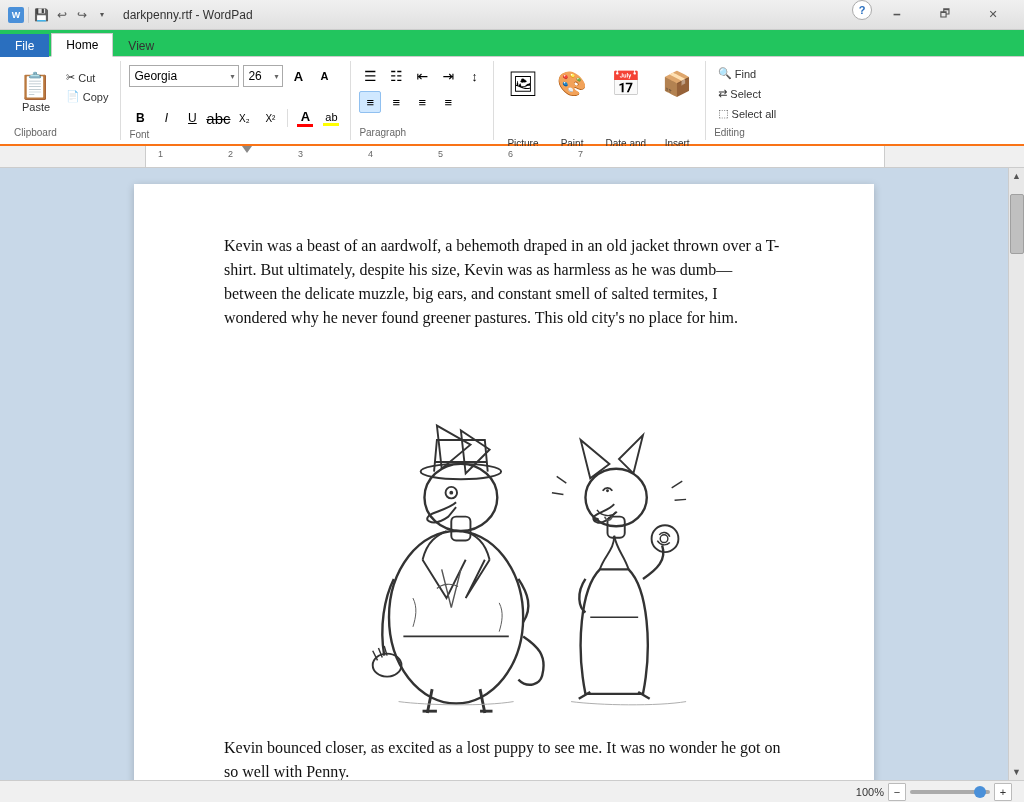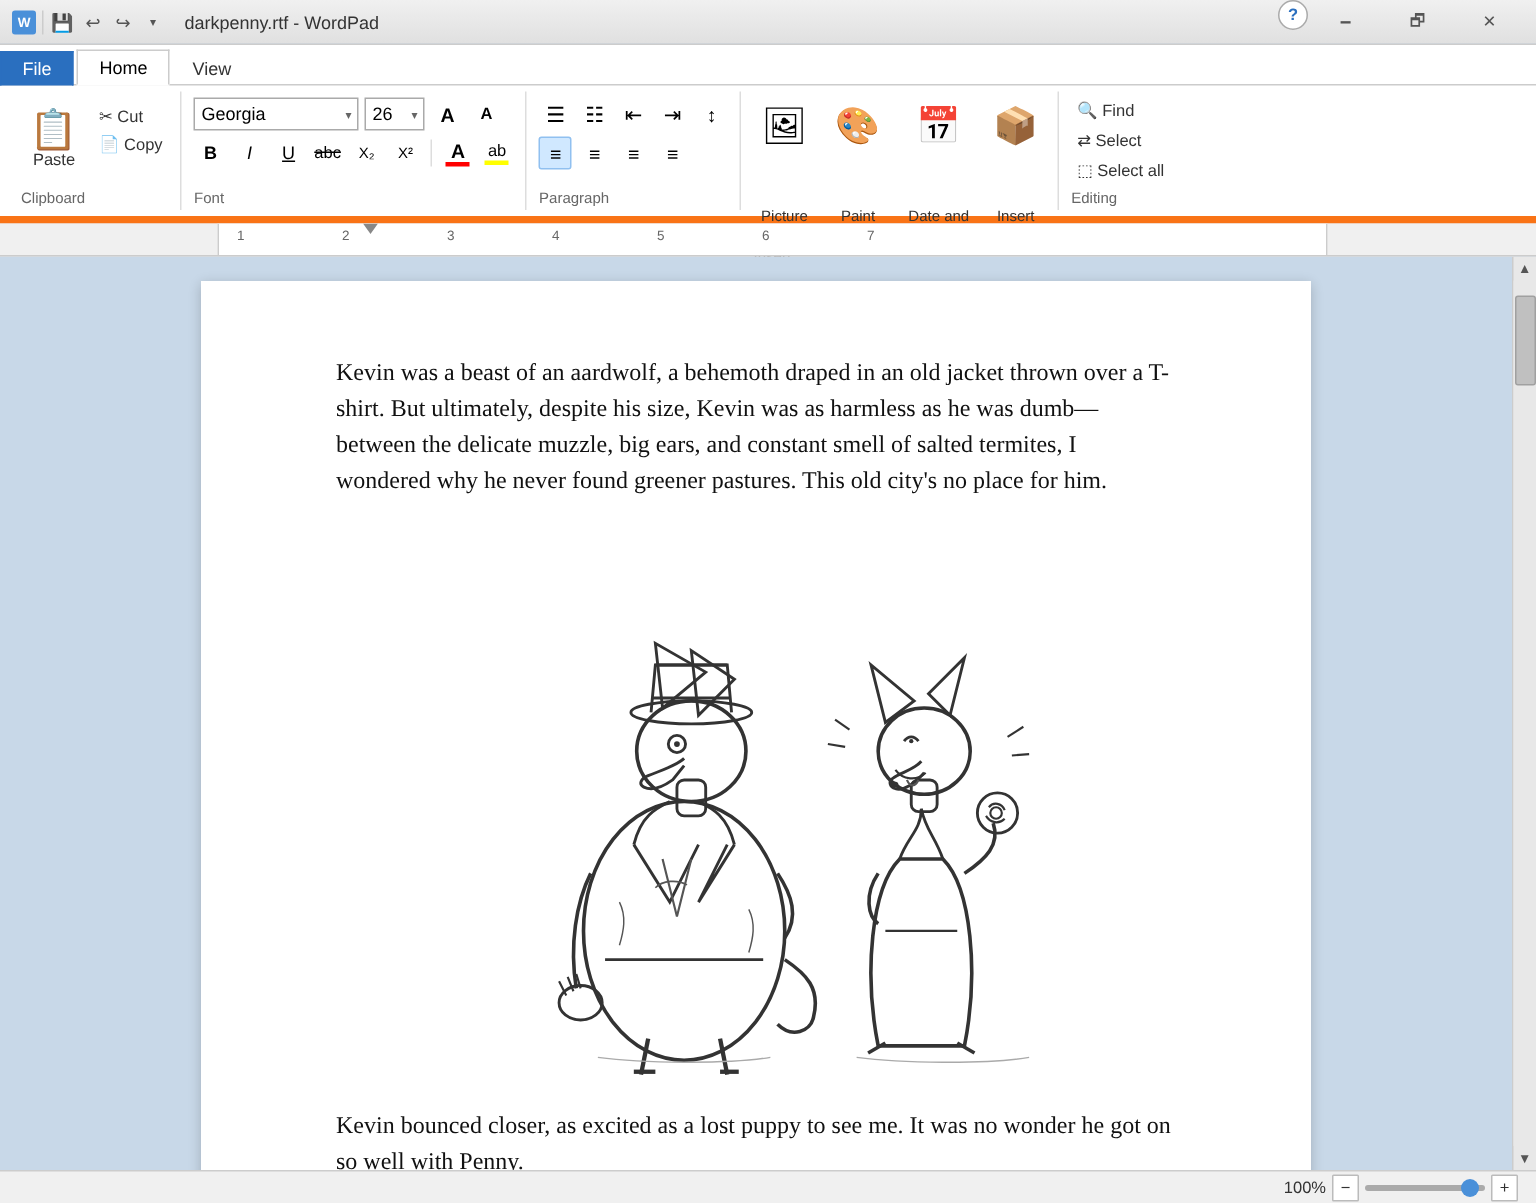--- a/index.html
+++ b/index.html
@@ -52,8 +52,8 @@
 
     
     #ribbon {
-      background: #ffffff;
-      border-bottom: 5px solid #f97316;
+      background: #22c55e;
+      border-bottom: 2px solid #f97316;
       flex-shrink: 0;
     }
 

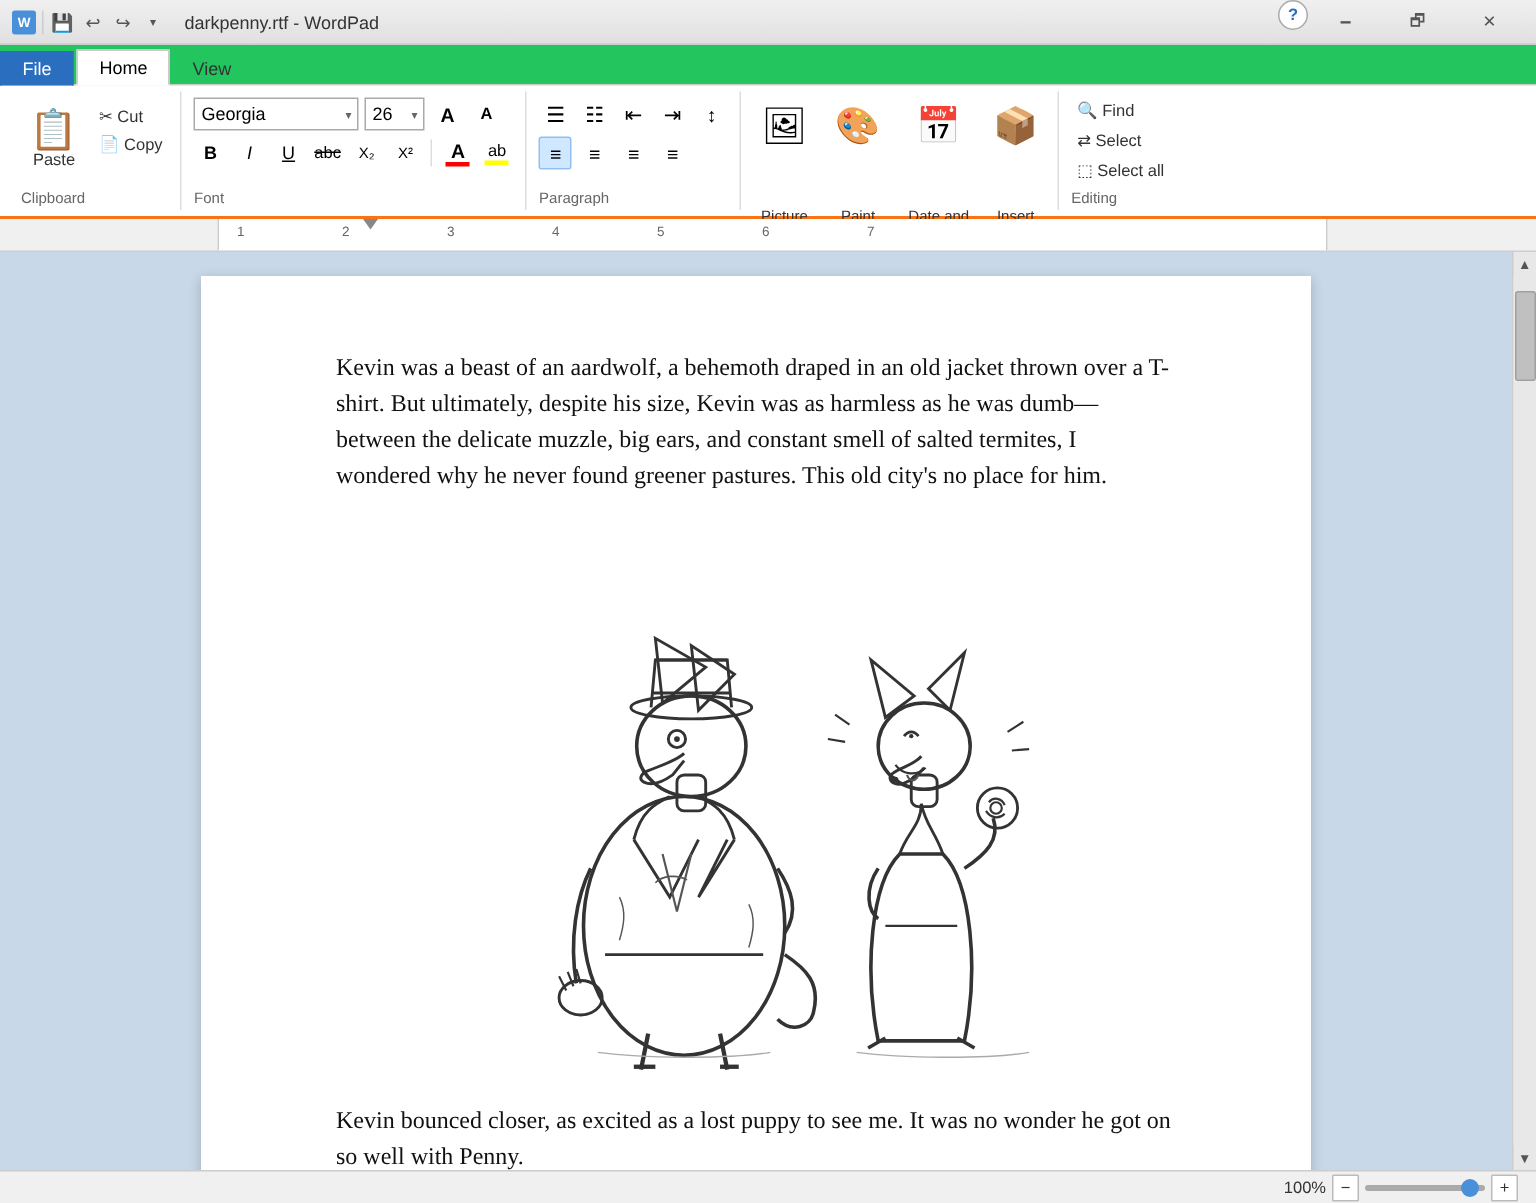--- a/index.html
+++ b/index.html
@@ -164,7 +164,7 @@
     .font-group .ribbon-group-content {
       flex-direction: column;
       align-items: flex-start;
-      gap: 4px;
+      gap: 20px;
     }
 
     .font-row {

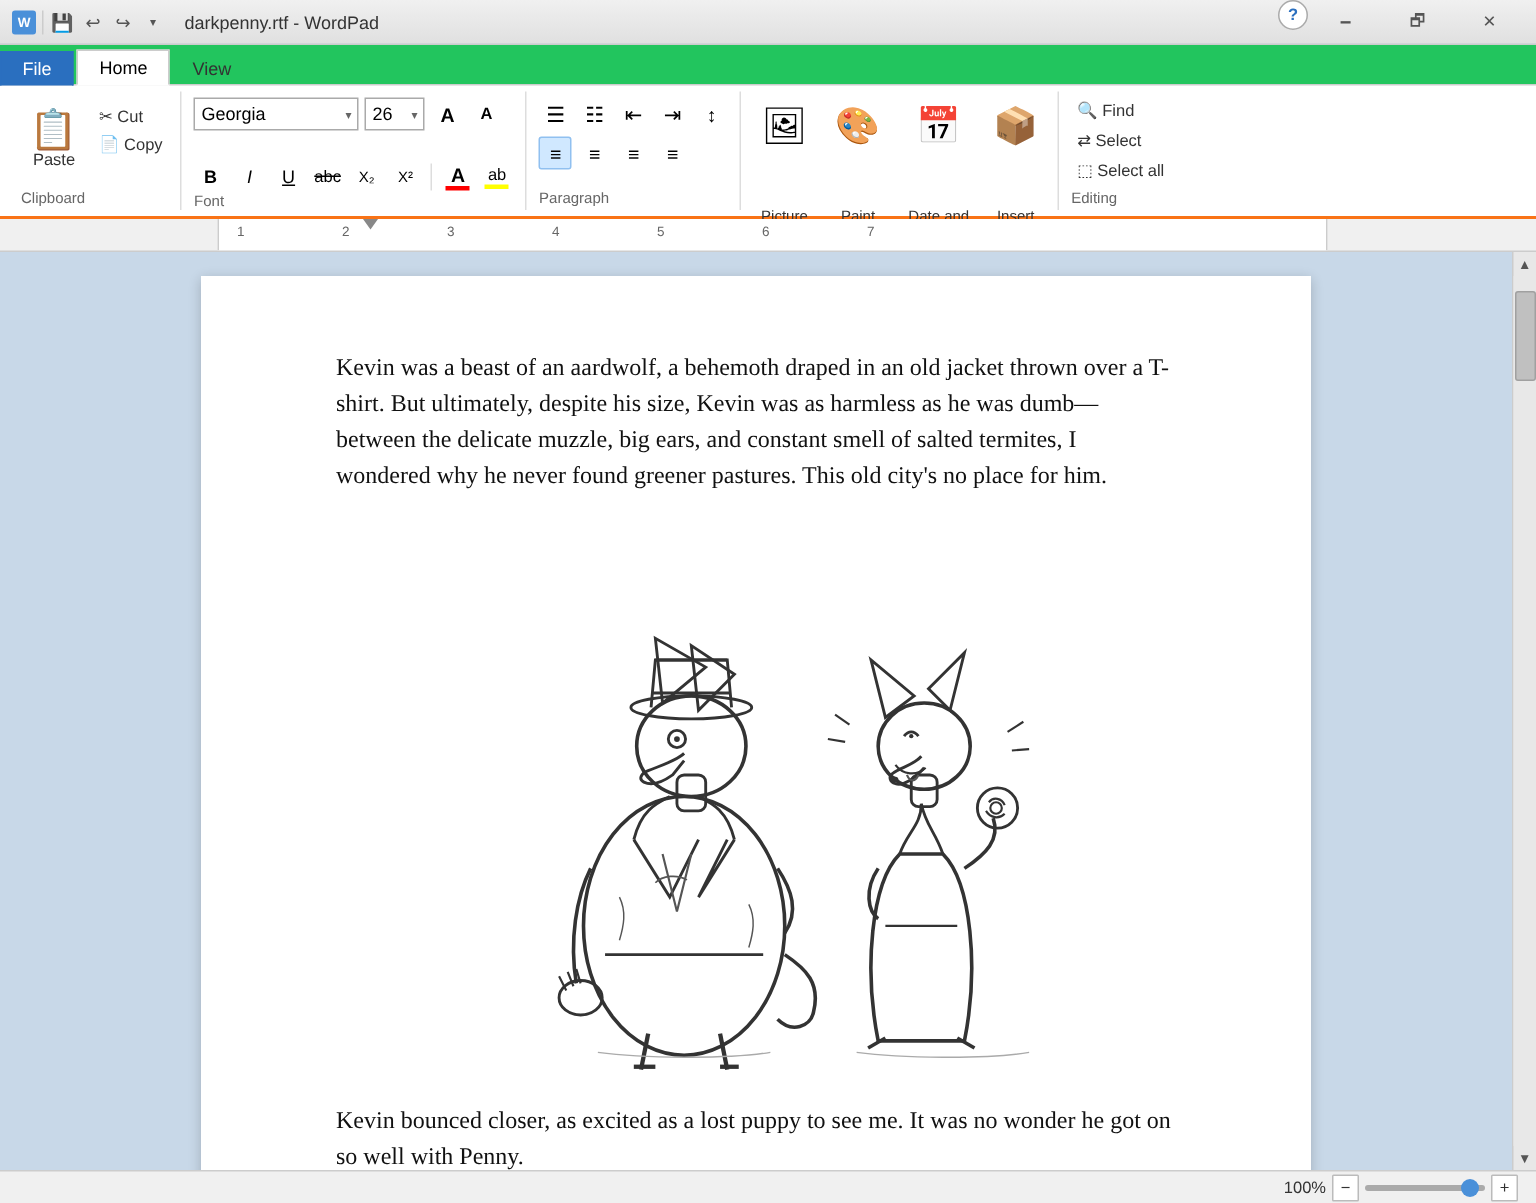--- a/index.html
+++ b/index.html
@@ -551,7 +551,7 @@
           <div class="format-btn bold-btn">B</div>
           <div class="format-btn italic-btn">I</div>
           <div class="format-btn underline-btn">U</div>
-          <div class="format-btn" style="text-decoration:line-through;font-size:11px;">abc</div>
+          <div class="format-btn" style="text-decoration:line-through;font-size:15px;">abc</div>
           <div class="format-btn" style="font-size:10px;">X₂</div>
           <div class="format-btn" style="font-size:10px;">X²</div>
           <div style="width:1px;height:18px;background:#ddd;margin:0 2px;"></div>

